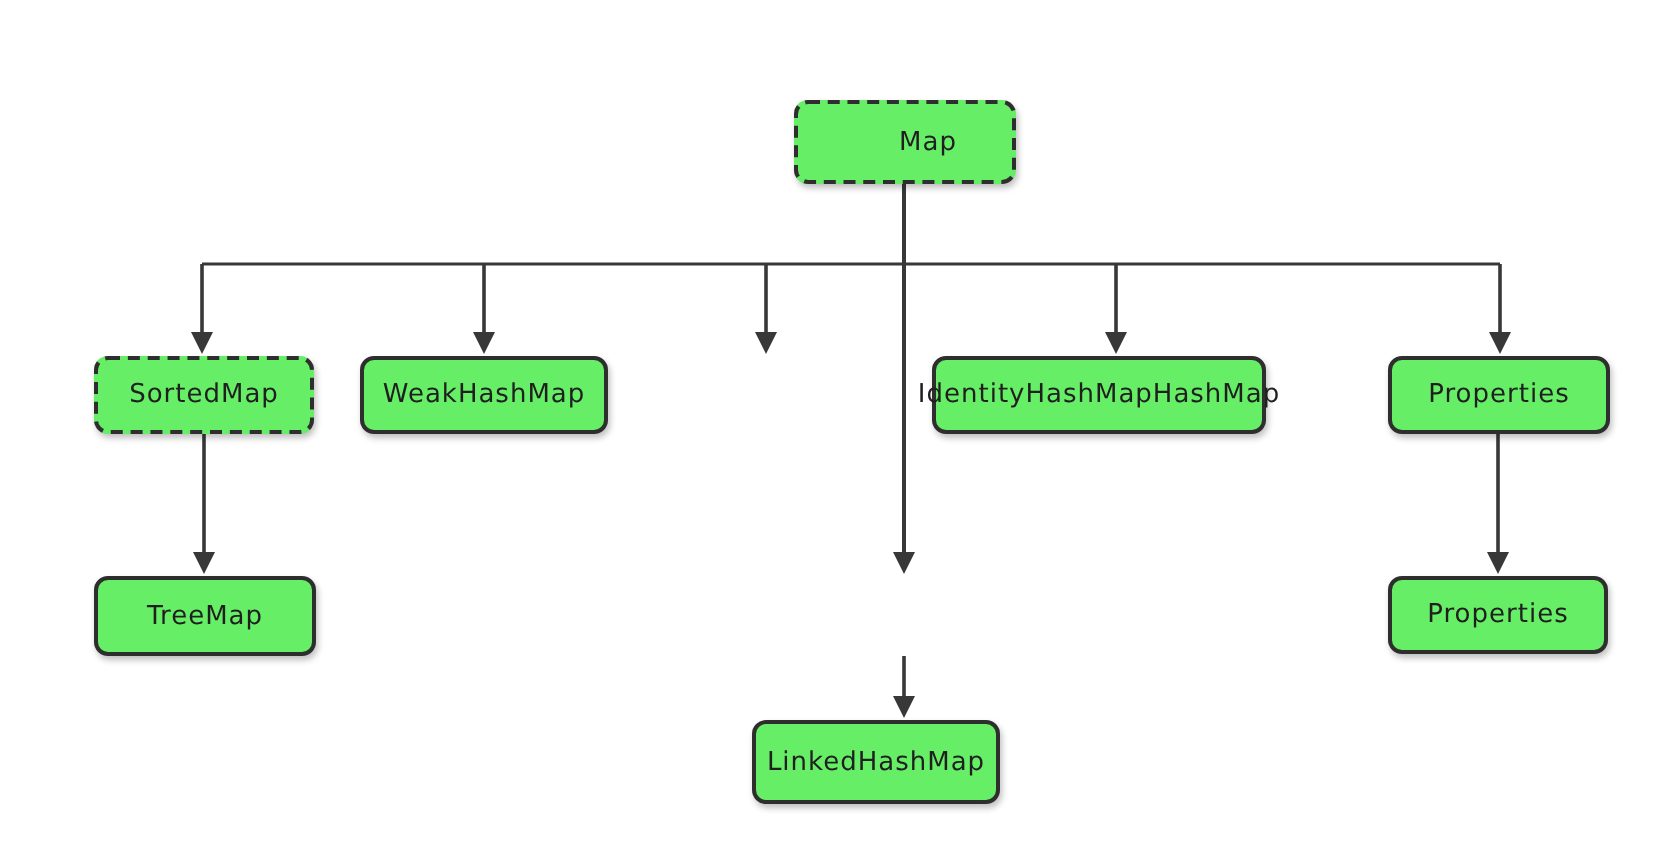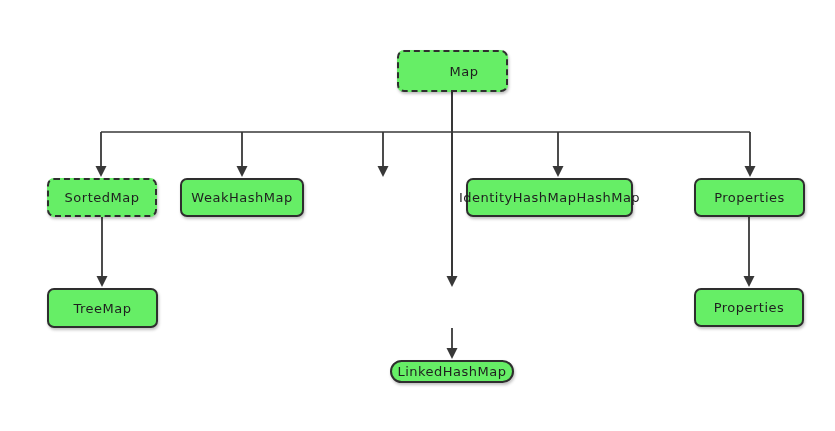--- a/index.html
+++ b/index.html
@@ -58,7 +58,7 @@
   .n-treemap      { left:  47px; top: 288px; width: 111px; height: 40px; }
   .n-hashmap      { left: 398px; top: 288px; width: 109px; height: 40px; }
   .n-properties   { left: 694px; top: 288px; width: 110px; height: 39px; }
-  .n-linkedhashmap{ left: 390px; top: 360px; width: 124px; height: 23px; border-radius: 12px; }
+  .n-linkedhashmap{ left: 376px; top: 360px; width: 124px; height: 42px; }
 </style>
 </head>
 <body>

